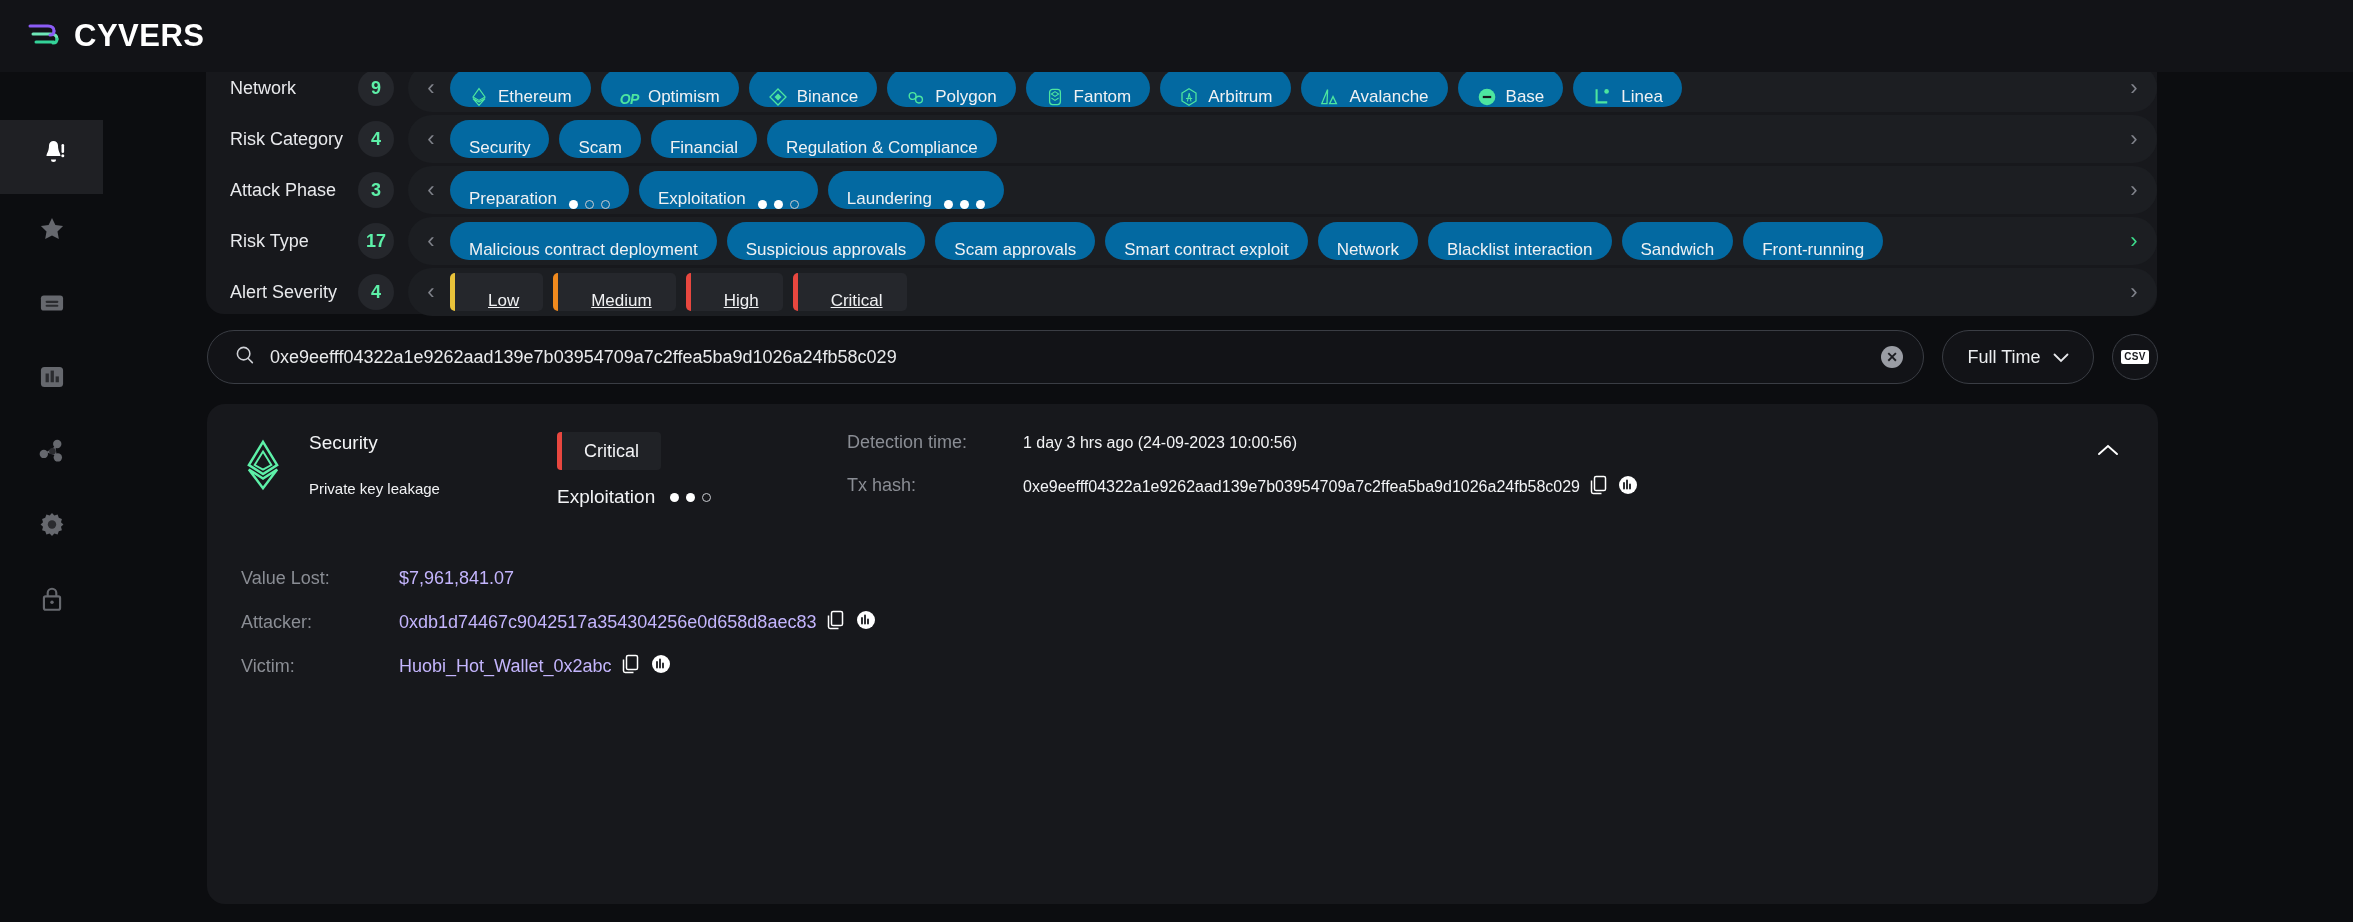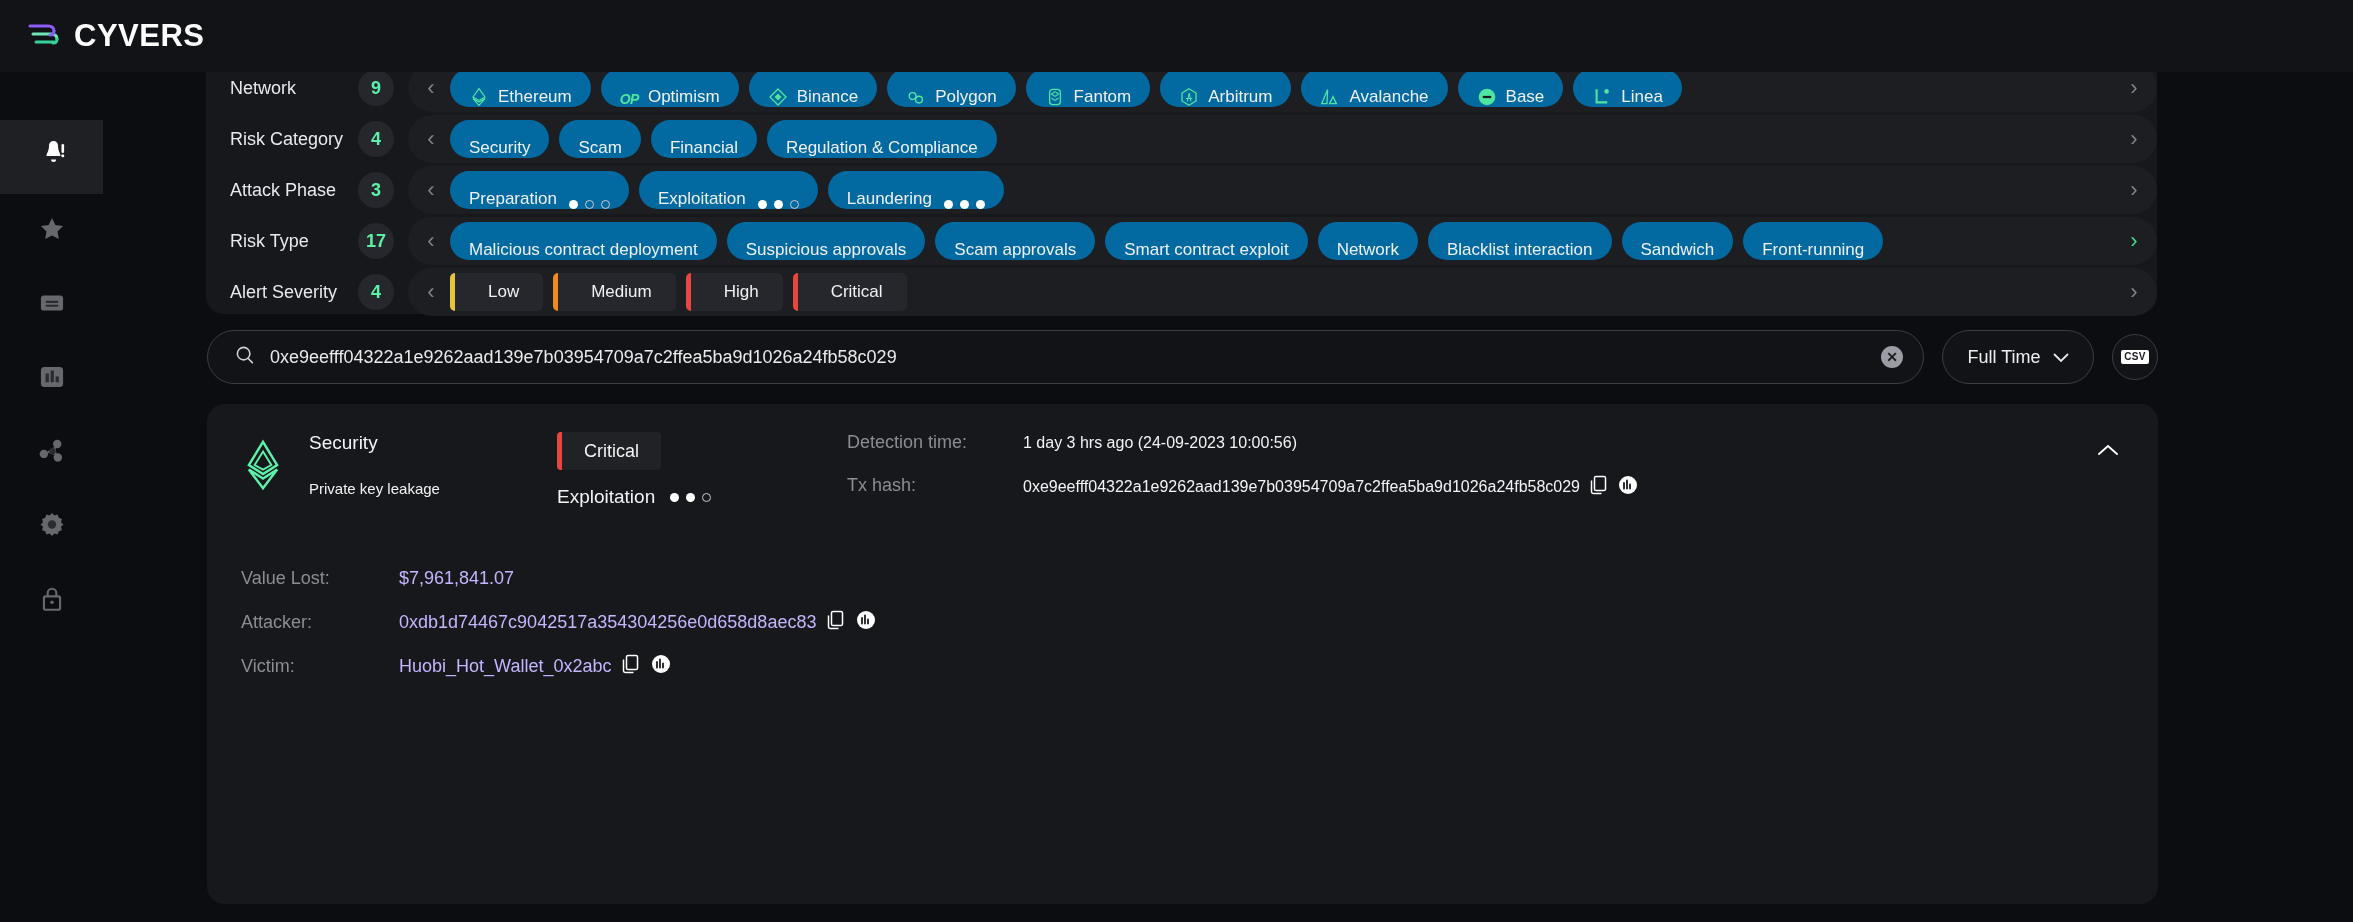--- a/index.html
+++ b/index.html
@@ -111,7 +111,7 @@
   
   .chip.sev {
     padding: 0; background: #25272c; border-radius: 5px; height: 38px;
-    overflow: hidden; display: flex; align-items: center;
+    overflow: hidden; display: flex; align-items: flex-end; text-decoration: underline;
   }
   .sev-bar { width: 5px; height: 38px; flex: 0 0 auto; }
   .sev-label { padding: 0 24px; color: #f0f1f3; font-size: 17px; }

